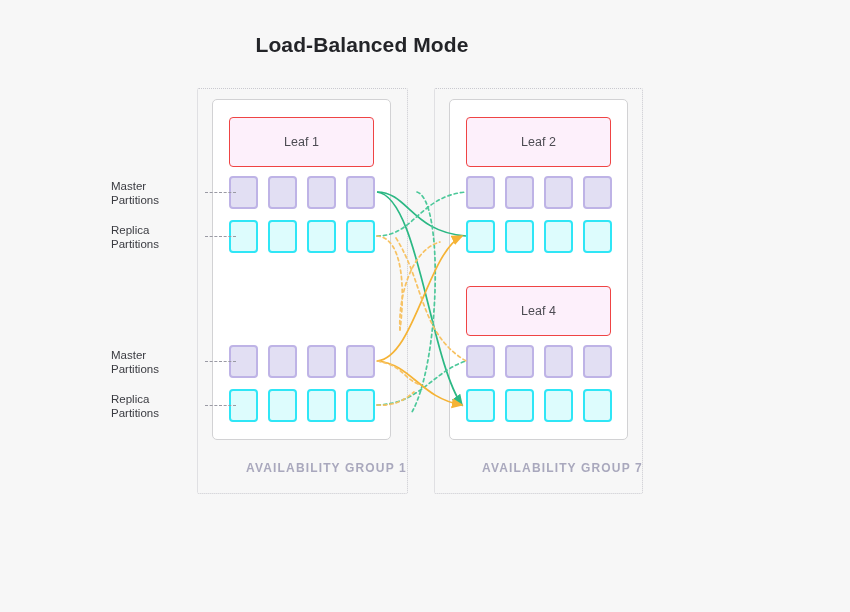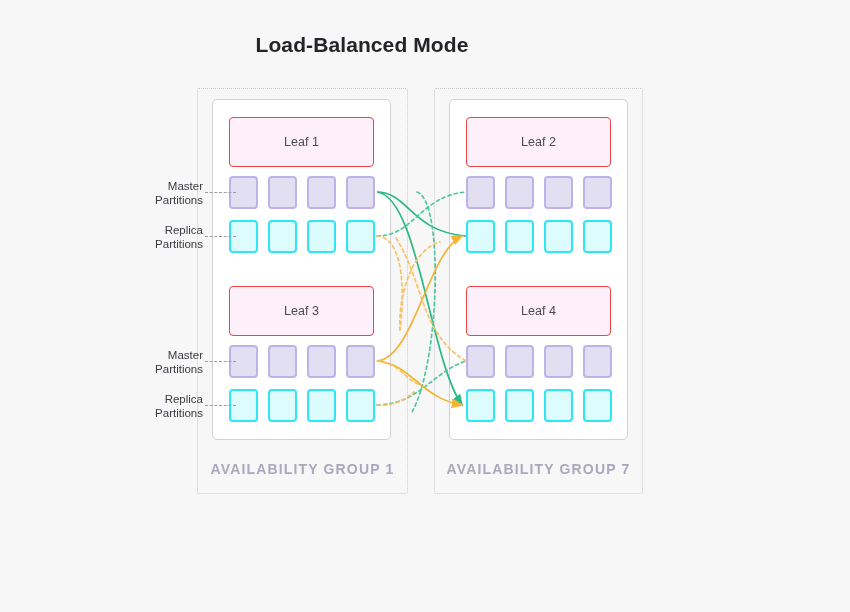--- a/index.html
+++ b/index.html
@@ -106,7 +106,7 @@
     font-size: 11.5px;
     line-height: 13.5px;
     color: #3a3b41;
-    text-align: right;
+    text-align: left;
   }
   #row-label-m1 { left: 111px; top: 180px; }
   #row-label-r1 { left: 111px; top: 224px; }

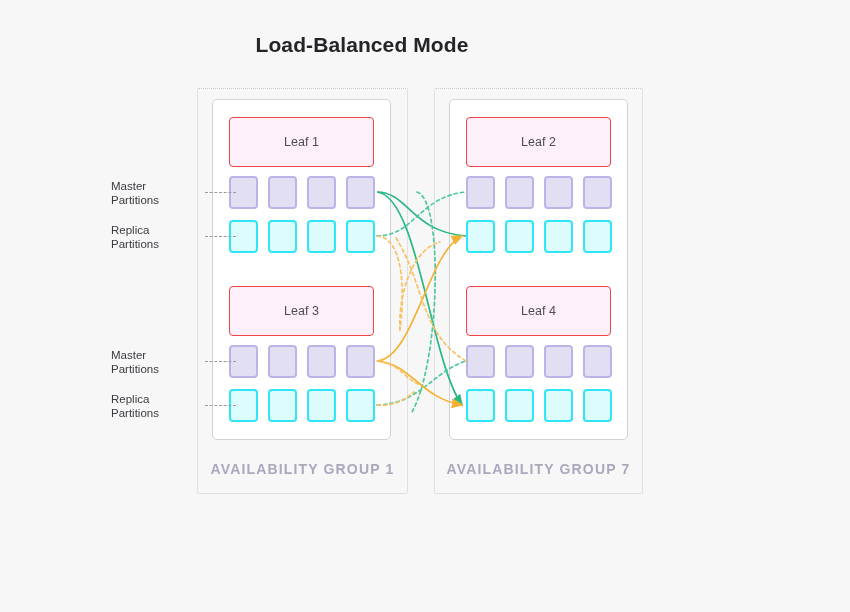--- a/index.html
+++ b/index.html
@@ -151,9 +151,6 @@
   </div>
   <div class="leaf-box" id="leaf-box-2">
     <span>Leaf 2</span>
-  </div>
-  <div class="leaf-box" id="leaf-box-3">
-    <span>Leaf 3</span>
   </div>
   <div class="leaf-box" id="leaf-box-4">
     <span>Leaf 4</span>

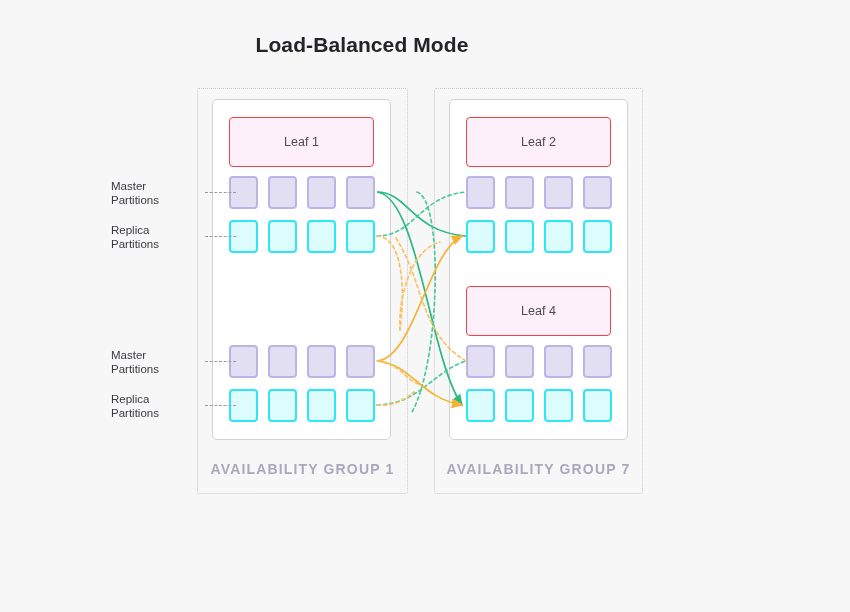--- a/index.html
+++ b/index.html
@@ -43,11 +43,12 @@
   .ag-caption {
     position: absolute;
     top: 461px;
-    font-size: 14px;
+    font-size: 12px;
     font-weight: bold;
     letter-spacing: 1.15px;
     color: #a9a8bd;
     text-align: center;
+    margin-left: 24px;
   }
   #ag-caption-1 { left: 197px; width: 211px; }
   #ag-caption-2 { left: 434px; width: 209px; }

